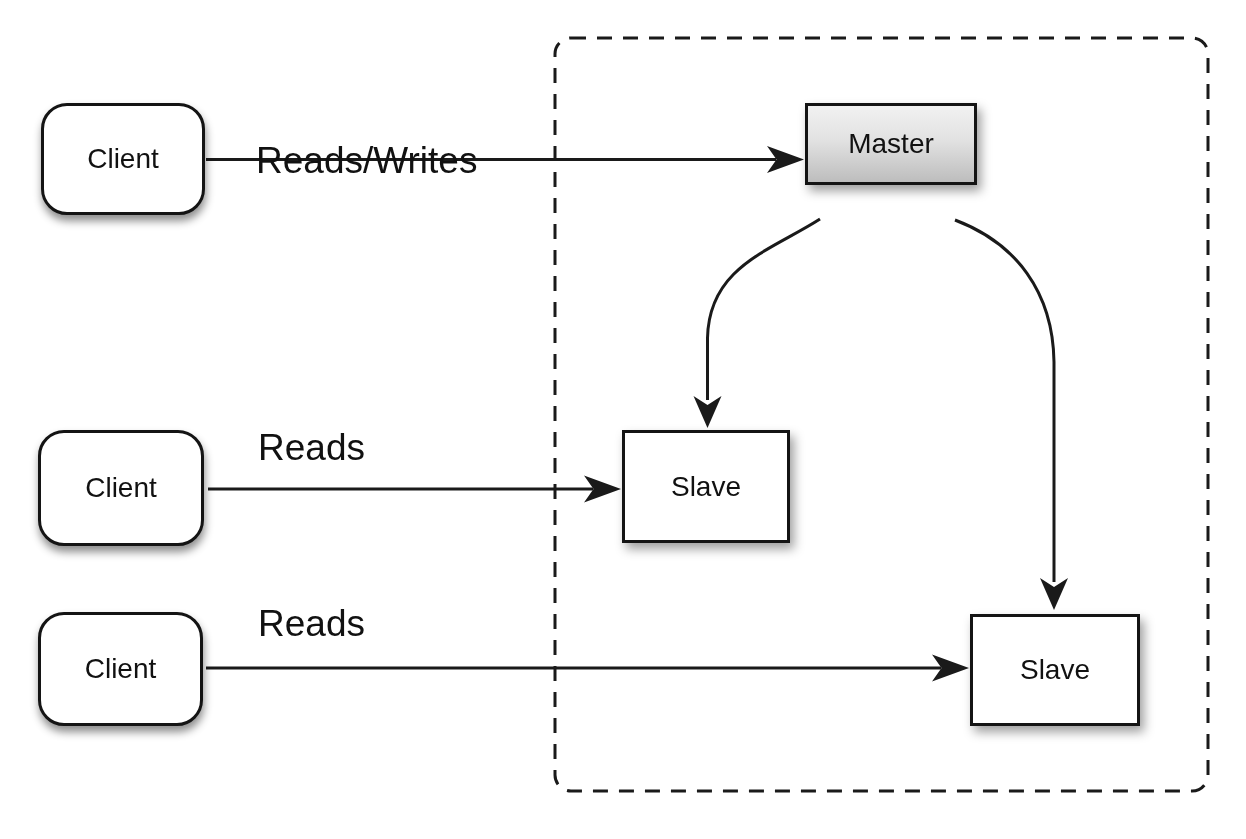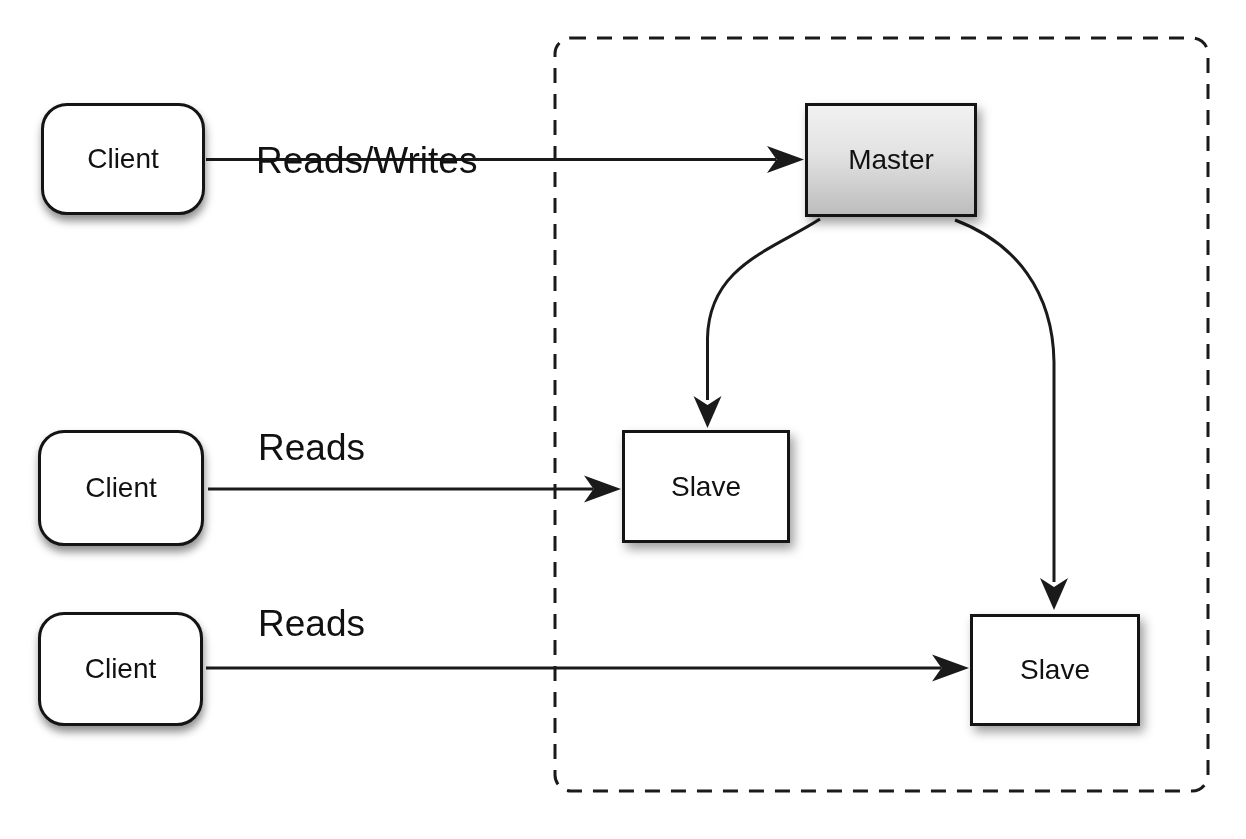--- a/index.html
+++ b/index.html
@@ -90,7 +90,7 @@
     <span>Client</span>
   </div>
 
-  <div class="node server master" style="left:805px;top:103px;width:172px;height:114px;">
+  <div class="node server master" style="left:805px;top:103px;width:172px;height:82px;">
     <span>Master</span>
   </div>
 

